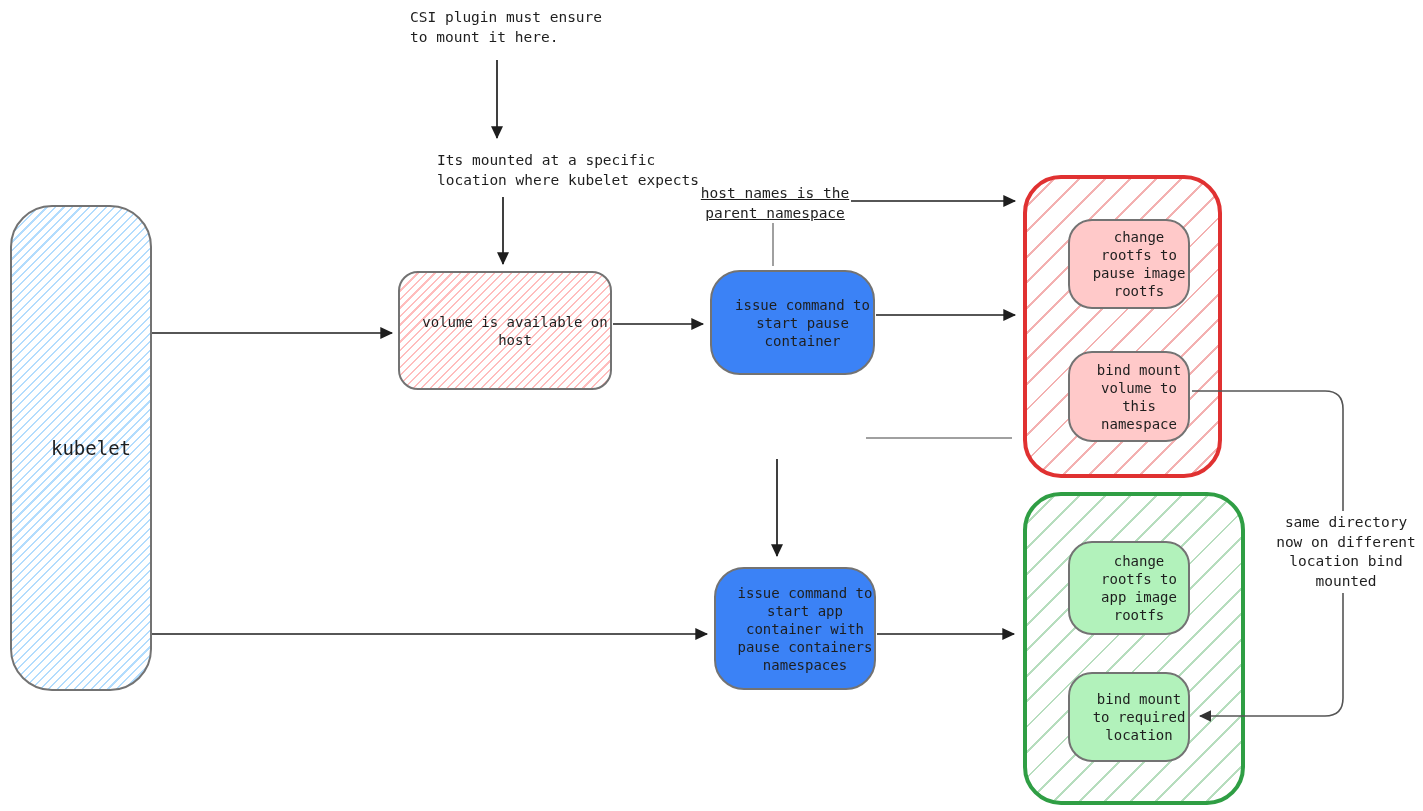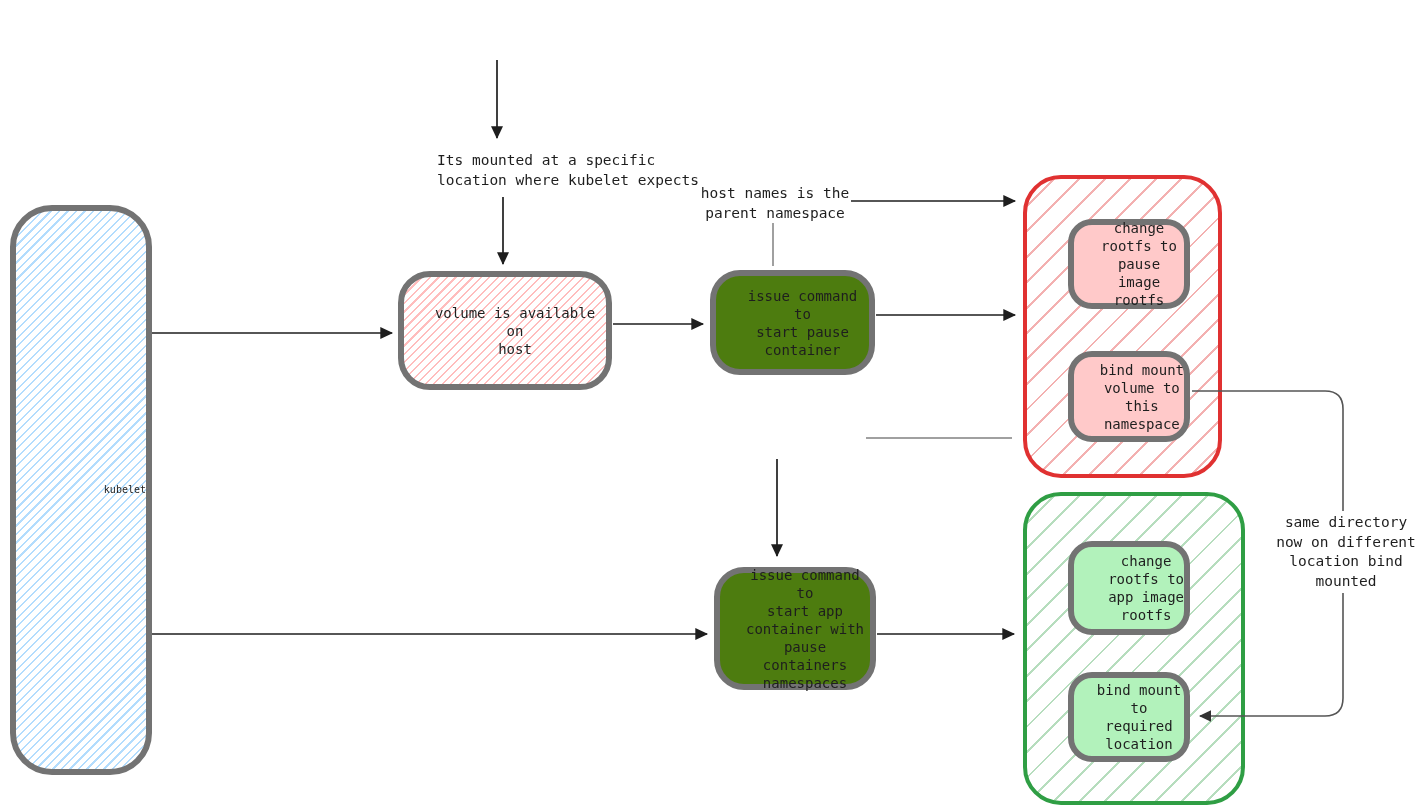--- a/index.html
+++ b/index.html
@@ -133,6 +133,8 @@
     <path d="M1192,391 L1325,391 Q1343,391 1343,409 L1343,698 Q1343,716 1325,716 L1200,716" stroke="#555555" stroke-width="1.6" fill="none" marker-end="url(#arrGray)"></path>
   </svg>
 
+  <div class="note csi">CSI plugin must ensure
+to mount it here.</div>
   <div class="note mounted">Its mounted at a specific
 location where kubelet expects</div>
   <div class="note center hostnames">host names is the

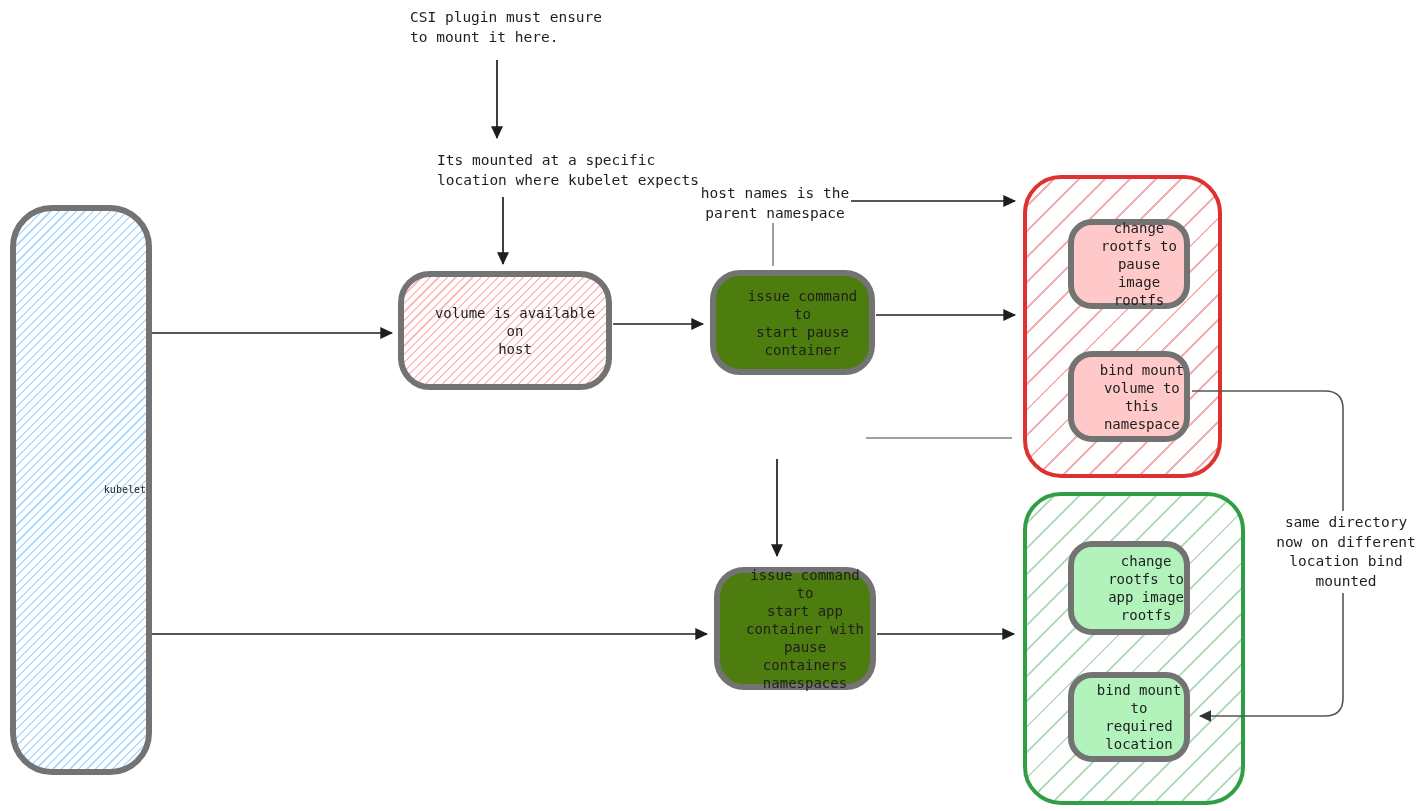--- a/index.html
+++ b/index.html
@@ -46,7 +46,7 @@
   .note.center{text-align:center;}
   .csi{left:410px;top:8px;}
   .mounted{left:390px;top:151px;margin-left:47px;}
-  .hostnames{left:695px;top:184px;width:160px;}
+  .hostnames{left:695px;top:184px;width:160px;text-decoration:underline;}
   .inherits{left:696px;top:419px;width:172px;}
   .samedir{left:1263px;top:511px;width:166px;background:#ffffff;padding:2px 0;}
   svg.wires{position:absolute;left:0;top:0;pointer-events:none;}

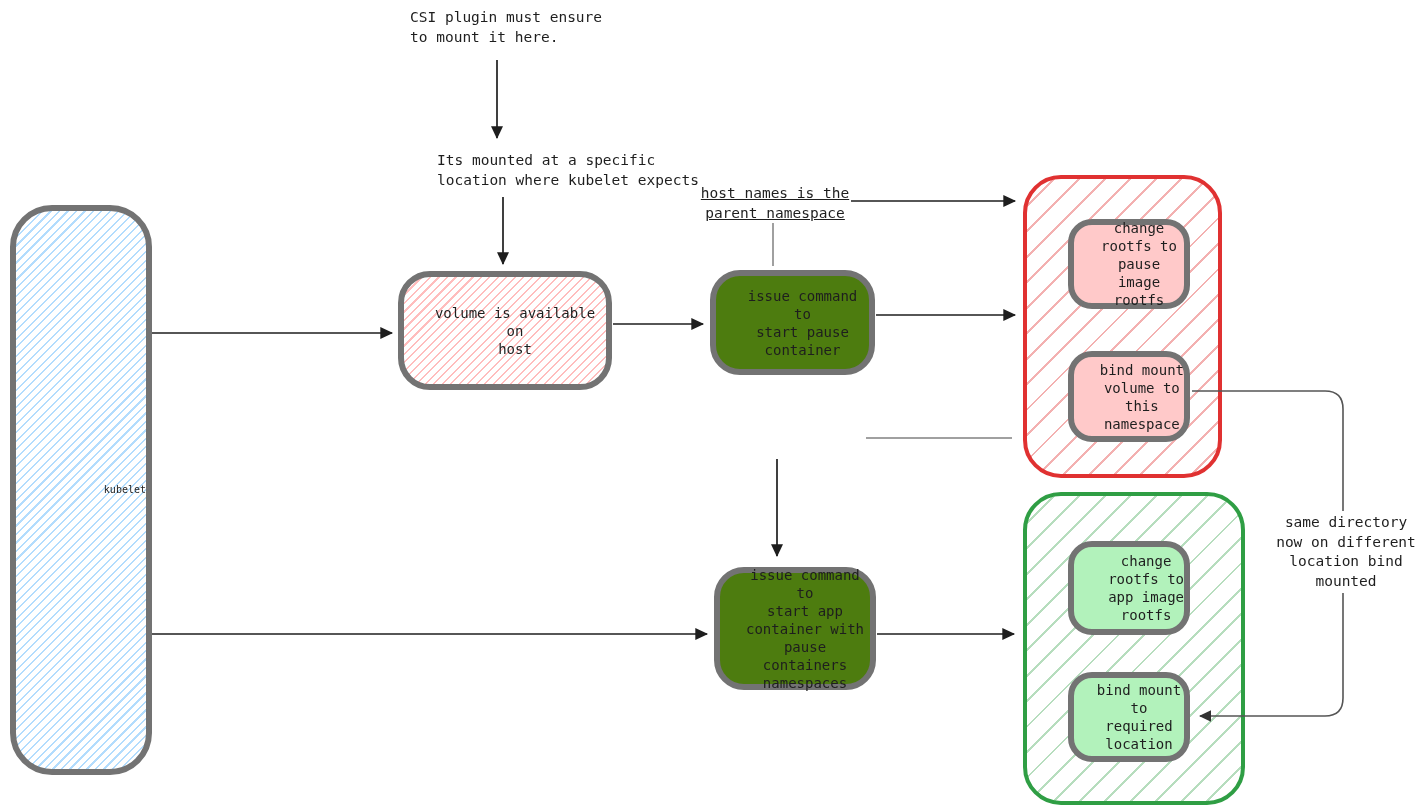--- a/index.html
+++ b/index.html
@@ -8,9 +8,9 @@
     font-family:"DejaVu Sans Mono","Liberation Mono",monospace;color:#1e1e1e;
   }
   .node{
-    position:absolute;display:flex;align-items:center;justify-content:flex-end;
+    position:absolute;display:flex;align-items:center;justify-content:center;
     text-align:center;white-space:pre-line;font-size:14px;line-height:18px;
-    border:6px solid #737373;box-sizing:border-box;padding-left:20px;
+    border:2px solid #737373;box-sizing:border-box;padding-left:20px;
   }
   
   .hatch-blue{

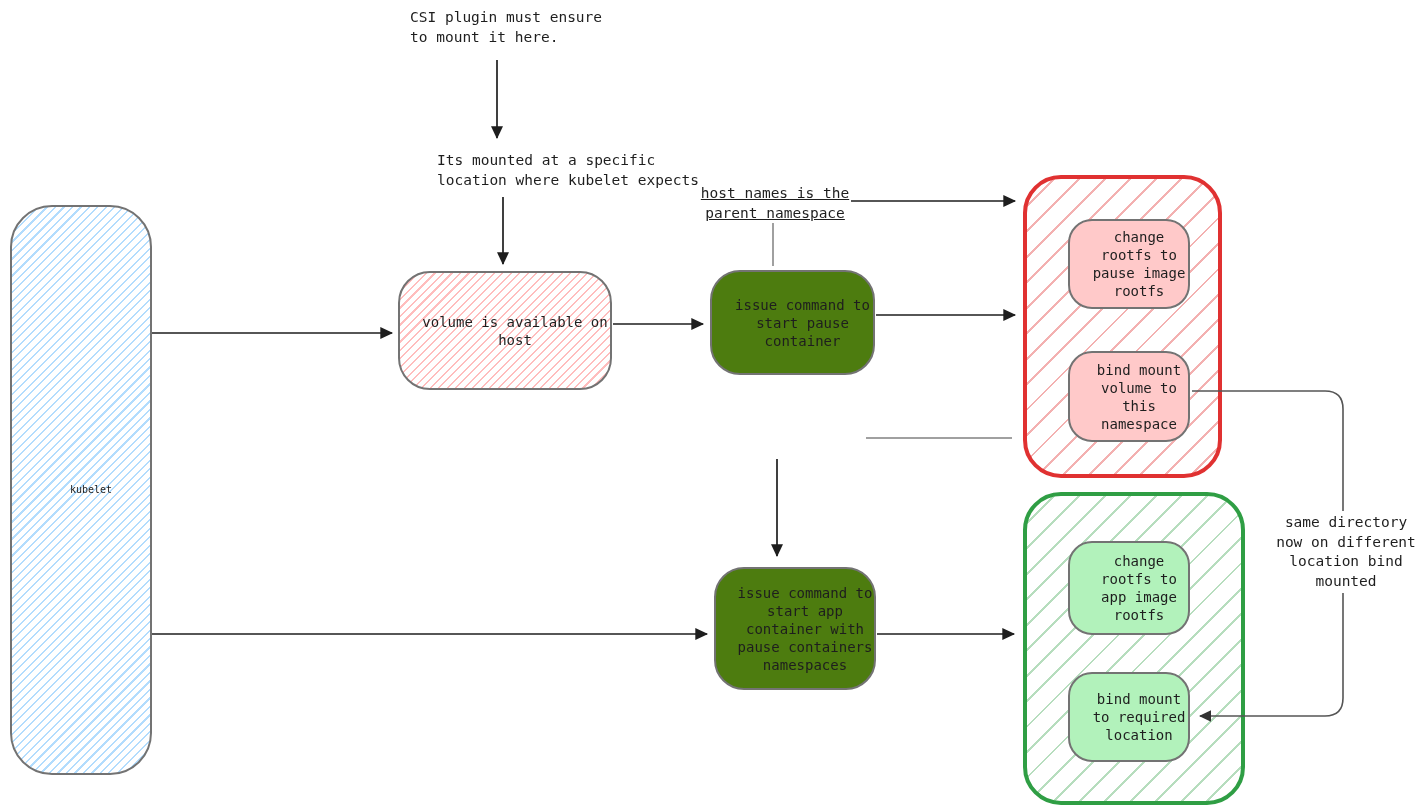--- a/index.html
+++ b/index.html
@@ -27,7 +27,7 @@
   }
   .kubelet{left:10px;top:205px;width:142px;height:570px;border-radius:42px;font-size:10px;}
   .volume{left:398px;top:271px;width:214px;height:119px;border-radius:32px;}
-  .yellow{background:#4d7c0f;}
+  .yellow{background:#3b82f6;}
   .y1{left:710px;top:270px;width:165px;height:105px;border-radius:30px;}
   .y2{left:714px;top:567px;width:162px;height:123px;border-radius:30px;}
   .group{position:absolute;box-sizing:border-box;border-radius:38px;}

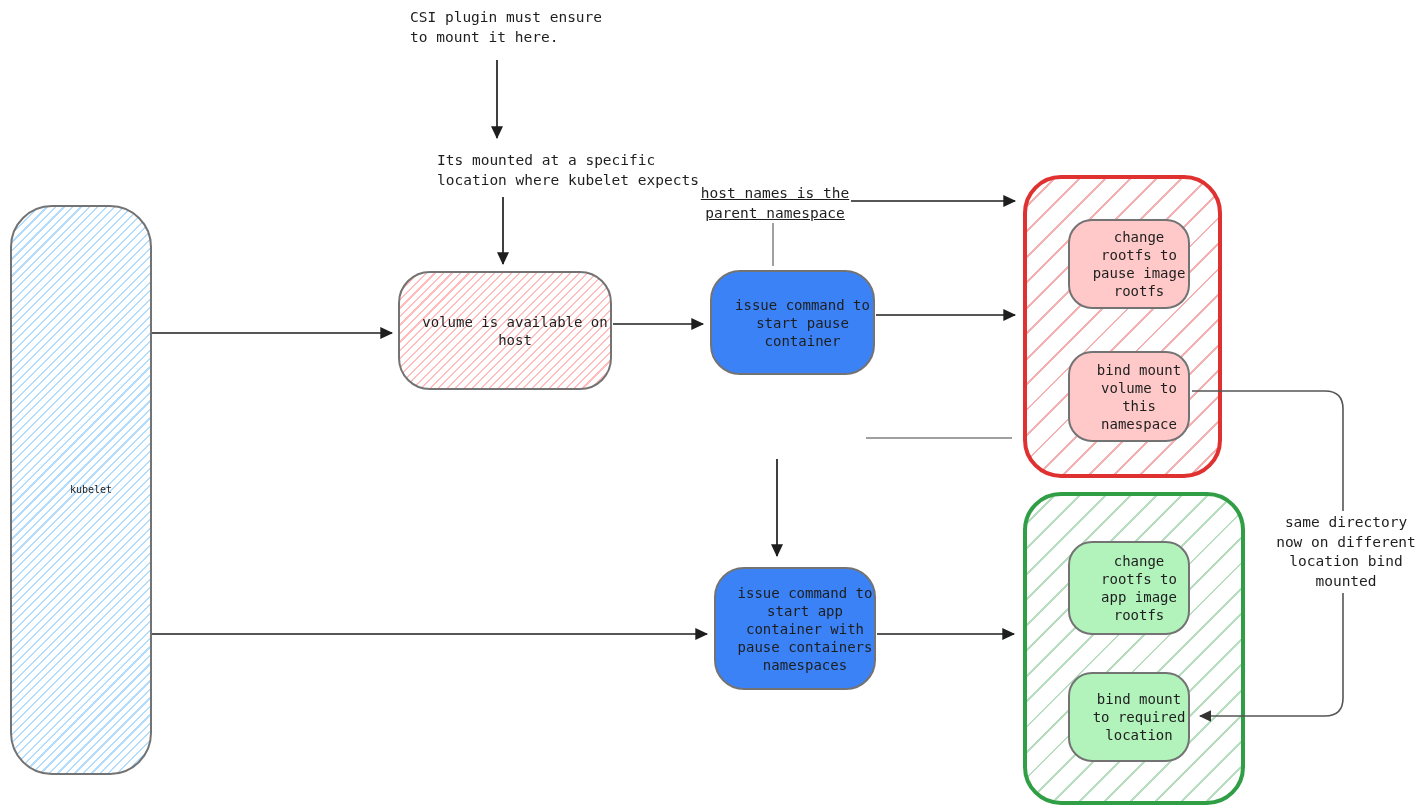--- a/index.html
+++ b/index.html
@@ -26,7 +26,7 @@
     background:repeating-linear-gradient(135deg,rgba(47,158,68,0.35) 0 2px,transparent 2px 18px);
   }
   .kubelet{left:10px;top:205px;width:142px;height:570px;border-radius:42px;font-size:10px;}
-  .volume{left:398px;top:271px;width:214px;height:119px;border-radius:32px;}
+  .volume{left:398px;top:271px;width:214px;height:119px;border-radius:20px;}
   .yellow{background:#3b82f6;}
   .y1{left:710px;top:270px;width:165px;height:105px;border-radius:30px;}
   .y2{left:714px;top:567px;width:162px;height:123px;border-radius:30px;}

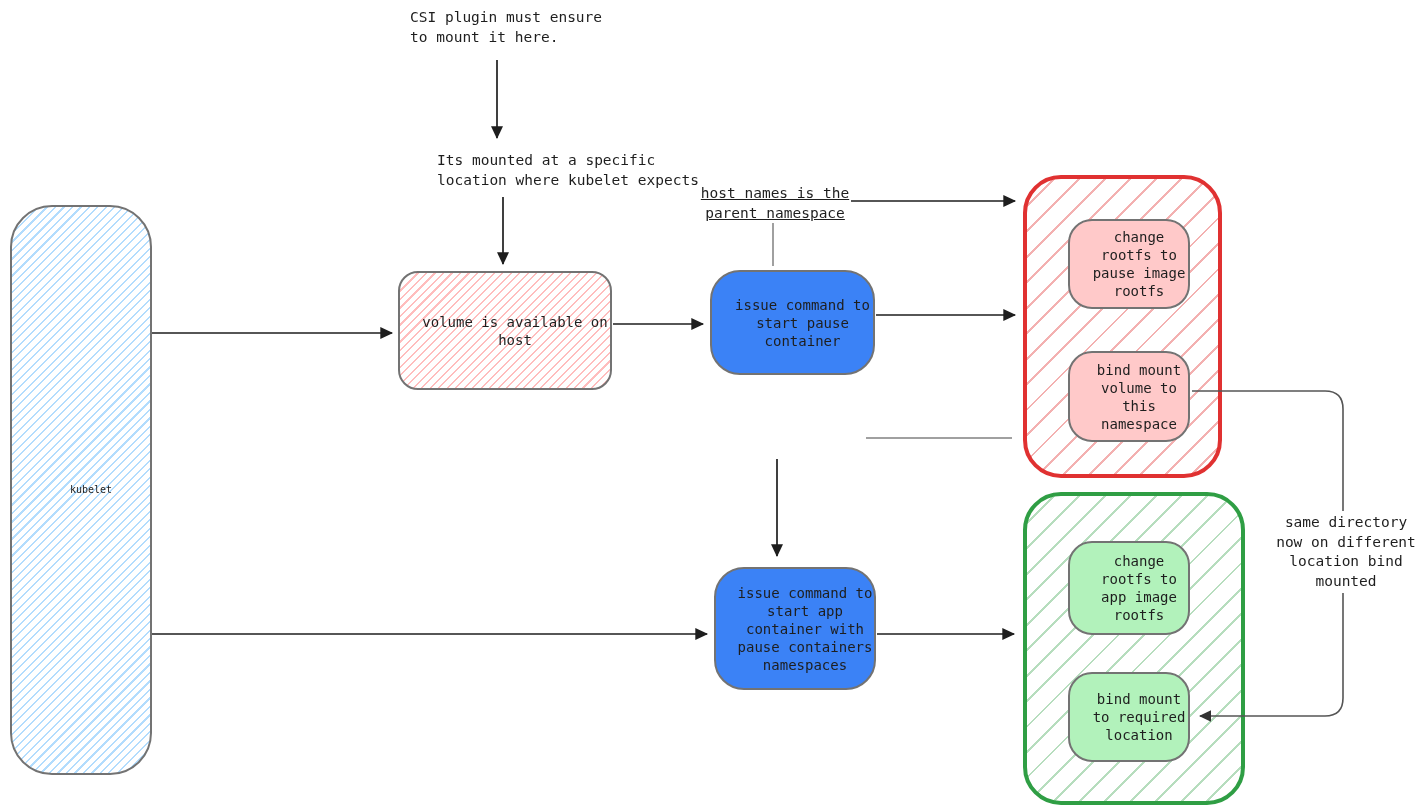--- a/index.html
+++ b/index.html
@@ -25,7 +25,7 @@
   .hatch-green{
     background:repeating-linear-gradient(135deg,rgba(47,158,68,0.35) 0 2px,transparent 2px 18px);
   }
-  .kubelet{left:10px;top:205px;width:142px;height:570px;border-radius:42px;font-size:10px;}
+  .kubelet{left:10px;top:205px;width:142px;height:486px;border-radius:42px;font-size:19px;}
   .volume{left:398px;top:271px;width:214px;height:119px;border-radius:20px;}
   .yellow{background:#3b82f6;}
   .y1{left:710px;top:270px;width:165px;height:105px;border-radius:30px;}

